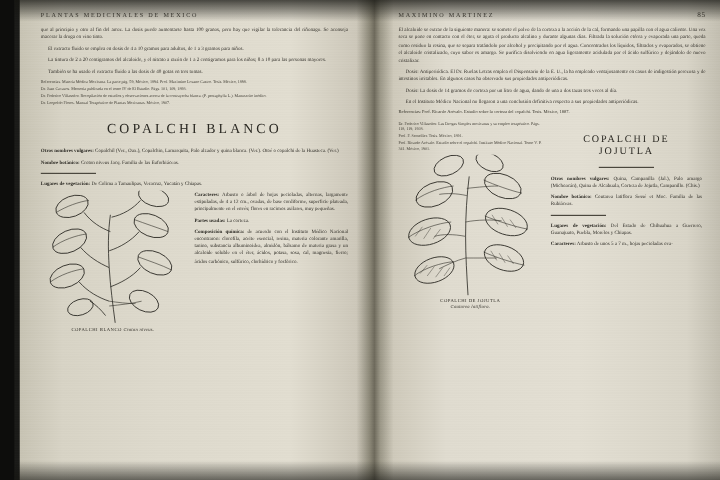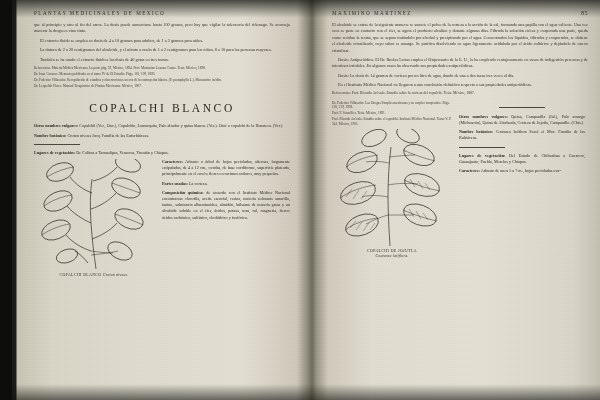--- a/index.html
+++ b/index.html
@@ -312,6 +312,10 @@
         </div>
 
         <div class="txt-side">
+          <h2 class="species-title-sm">
+            <span>COPALCHI DE</span><br>
+            <span>JOJUTLA</span>
+          </h2>
           <div class="rule center"></div>
           <div class="kv">
             <b>Otros nombres vulgares:</b>

